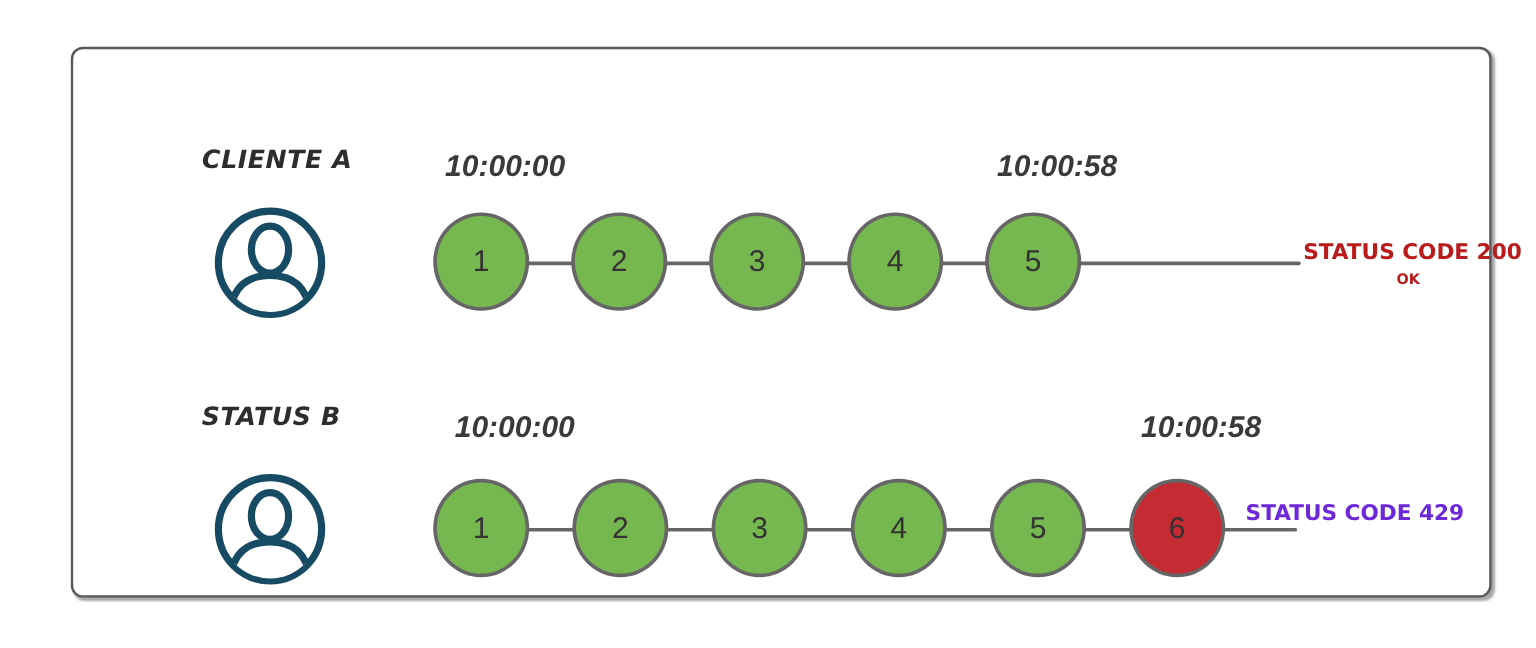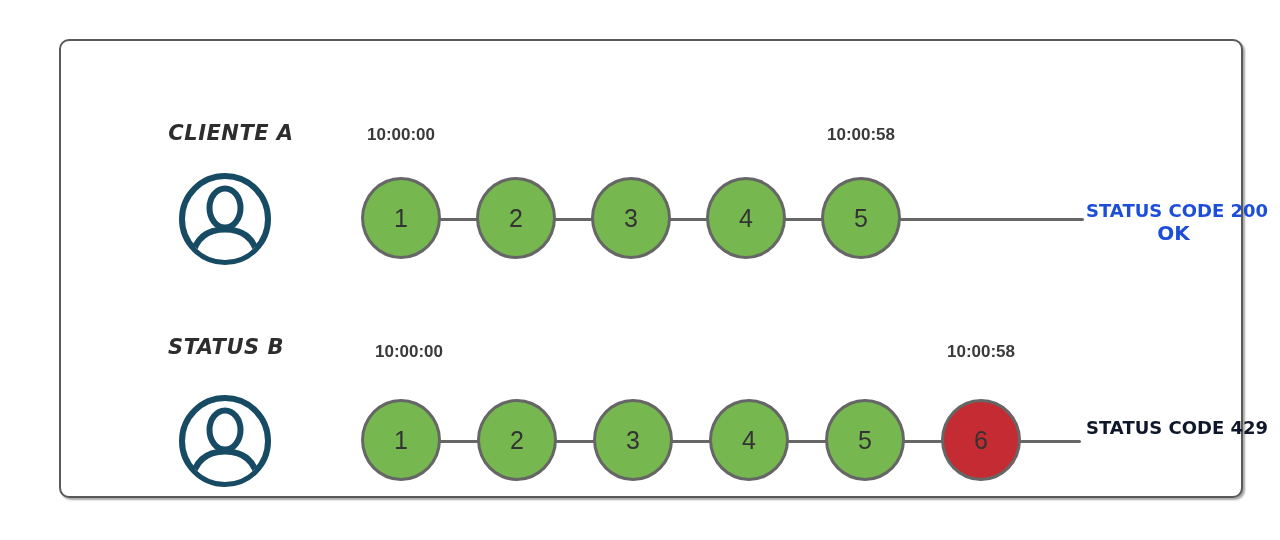--- a/index.html
+++ b/index.html
@@ -56,12 +56,13 @@
   .ts {
     position: absolute;
     width: 140px;
-    text-align: center;
+    text-align: right;
     font-family: "Liberation Sans", sans-serif;
     font-weight: 700;
-    font-size: 17px;
+    font-size: 25px;
     color: #3a3a3a;
     white-space: nowrap;
+    font-style: italic;
   }
   .ts-a-start { left: 270px; top: 84px; }
   .ts-a-end   { left: 730px; top: 84px; }

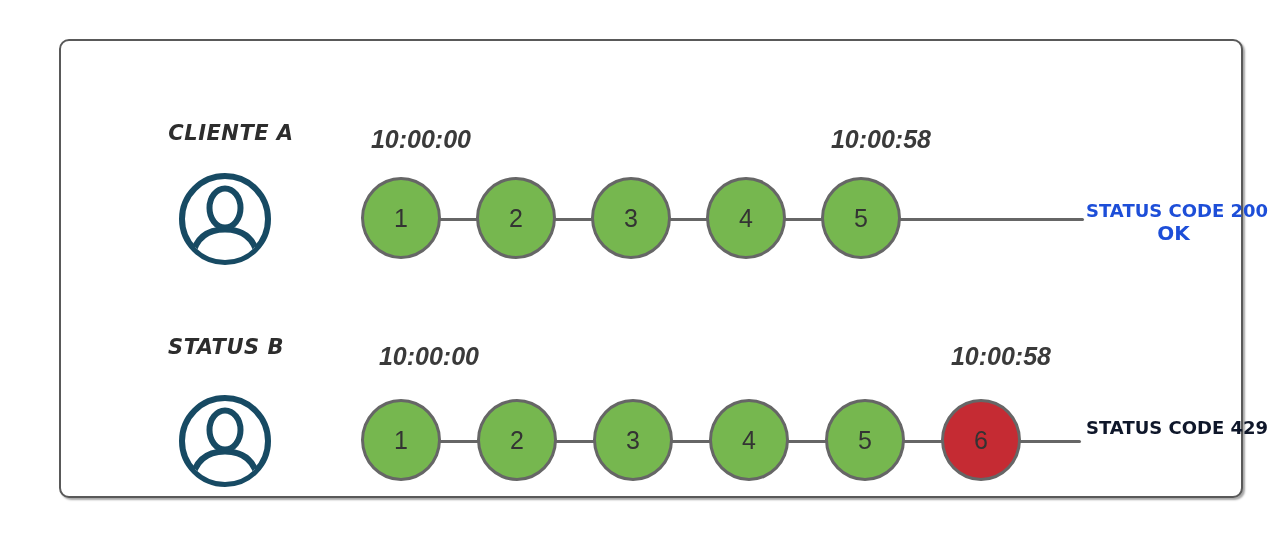--- a/index.html
+++ b/index.html
@@ -113,7 +113,7 @@
   }
   .status .line1 { font-size: 18px; }
   .status .line2 { font-size: 20px; font-weight: 700; }
-  .status-a { left: 1025px; top: 159px; color: #1d4ed8; }
+  .status-a { left: 1025px; top: 159px; color: #b91c1c; }
   .status-b { left: 1025px; top: 376px; color: #0f172a; }
 </style>
 </head>

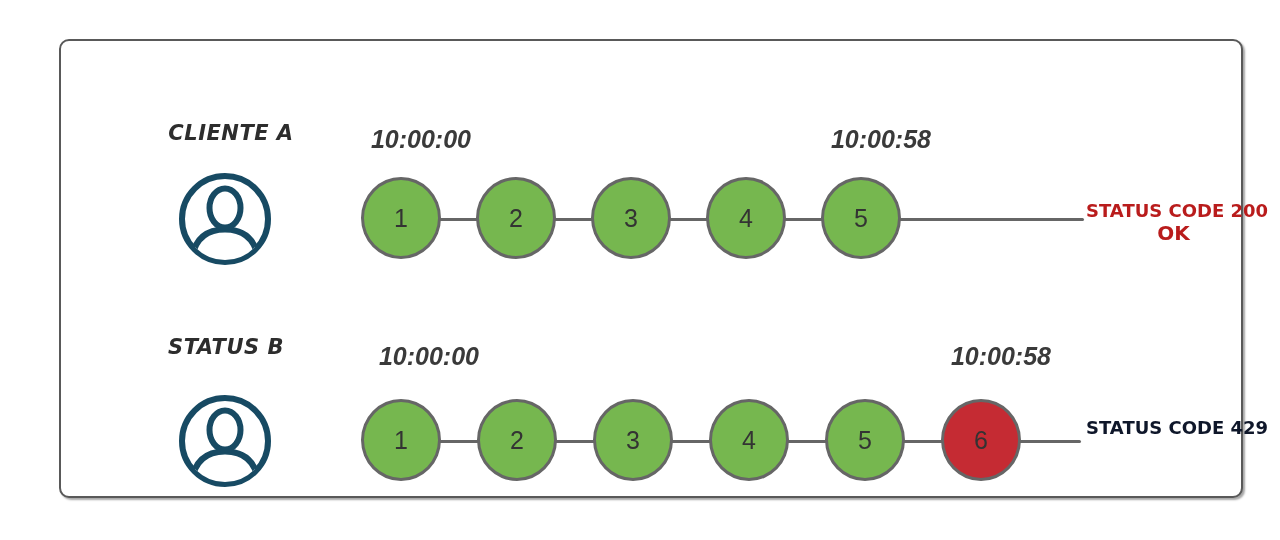--- a/index.html
+++ b/index.html
@@ -112,7 +112,7 @@
     white-space: nowrap;
   }
   .status .line1 { font-size: 18px; }
-  .status .line2 { font-size: 20px; font-weight: 700; }
+  .status .line2 { font-size: 12px; font-weight: 700; }
   .status-a { left: 1025px; top: 159px; color: #b91c1c; }
   .status-b { left: 1025px; top: 376px; color: #0f172a; }
 </style>

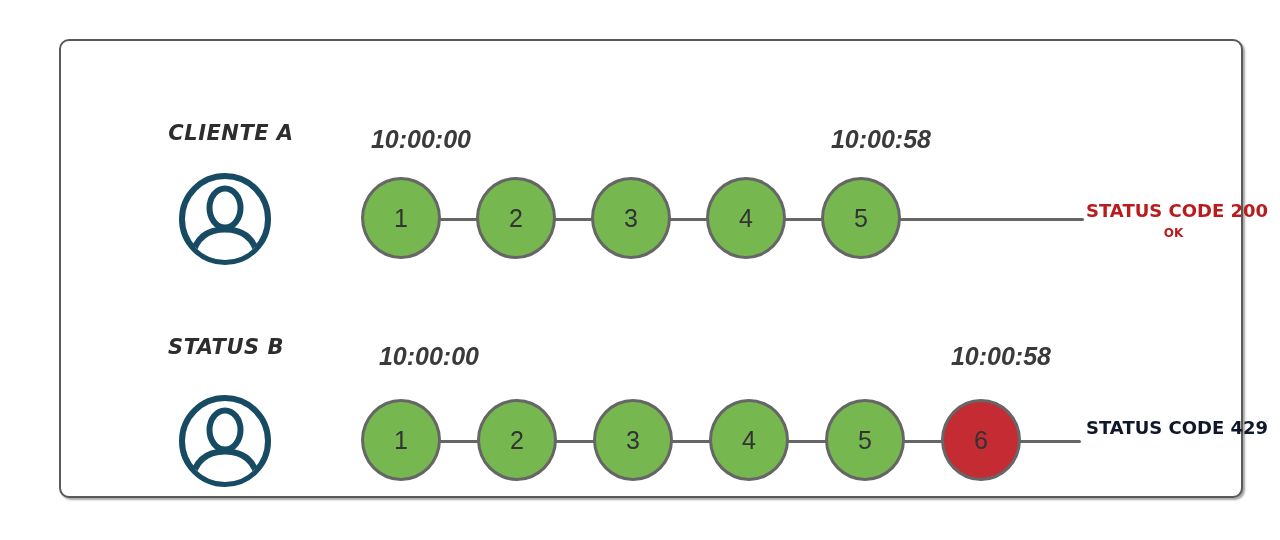--- a/index.html
+++ b/index.html
@@ -114,7 +114,7 @@
   .status .line1 { font-size: 18px; }
   .status .line2 { font-size: 12px; font-weight: 700; }
   .status-a { left: 1025px; top: 159px; color: #b91c1c; }
-  .status-b { left: 1025px; top: 376px; color: #0f172a; }
+  .status-b { left: 977px; top: 376px; color: #6d28d9; }
 </style>
 </head>
 <body>

